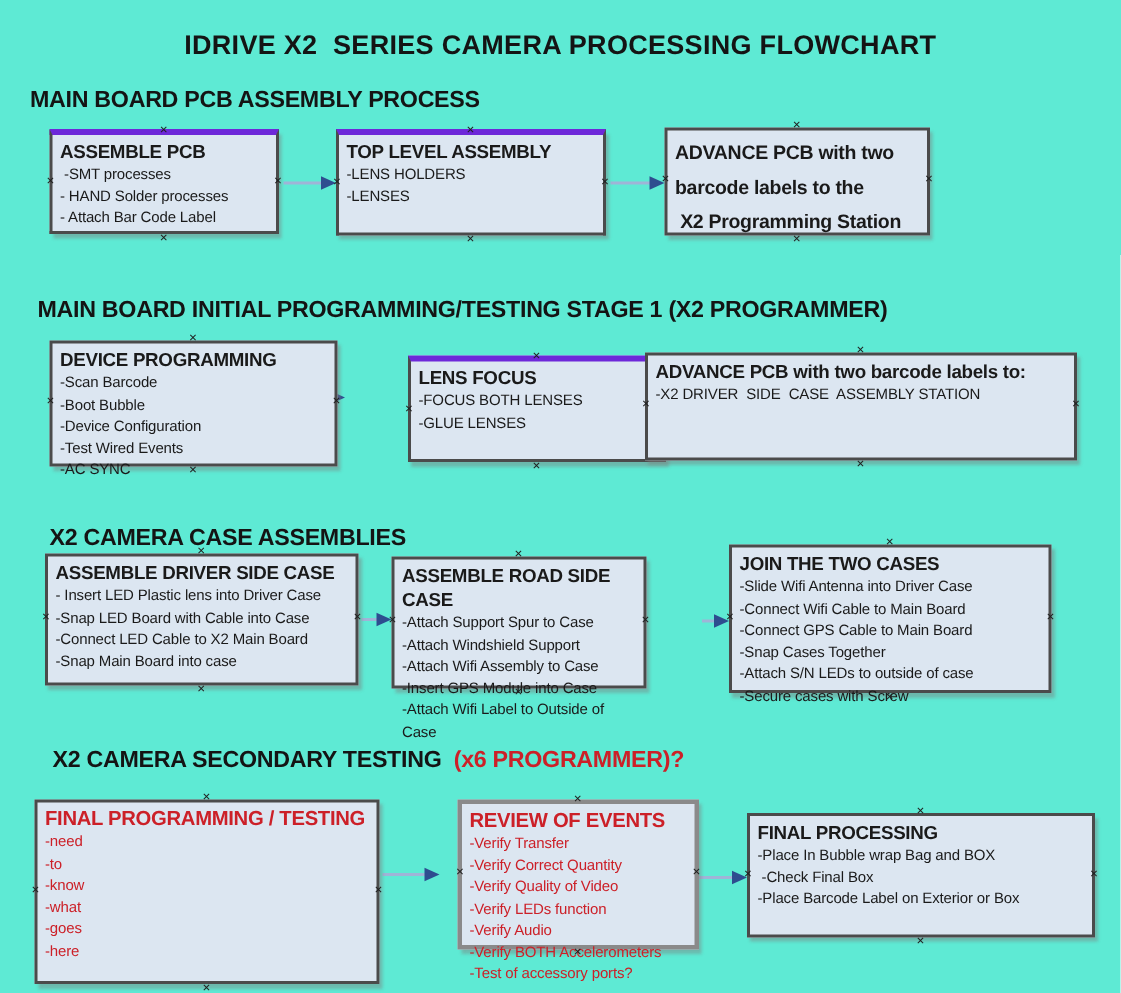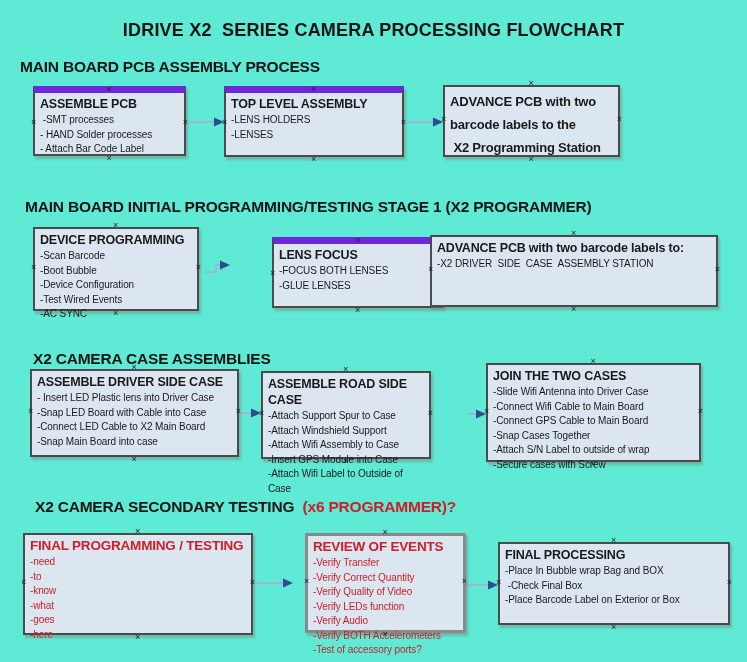--- a/index.html
+++ b/index.html
@@ -21,7 +21,7 @@
     border:2px solid #4b4b4b;box-shadow:2px 3px 2px rgba(125,125,125,.45);
     padding:3px 5px 2px 5px;z-index:2;
   }
-  .box.gtop{border-top:7px solid #6d28d9;}
+  .box.gtop{border-top:4px solid #6d28d9;}
   .box.grayborder{border:3px solid #8a8a8a;margin-left:12px;}
   .bt{
     font-size:12.5px;font-weight:bold;line-height:16px;letter-spacing:-.2px;

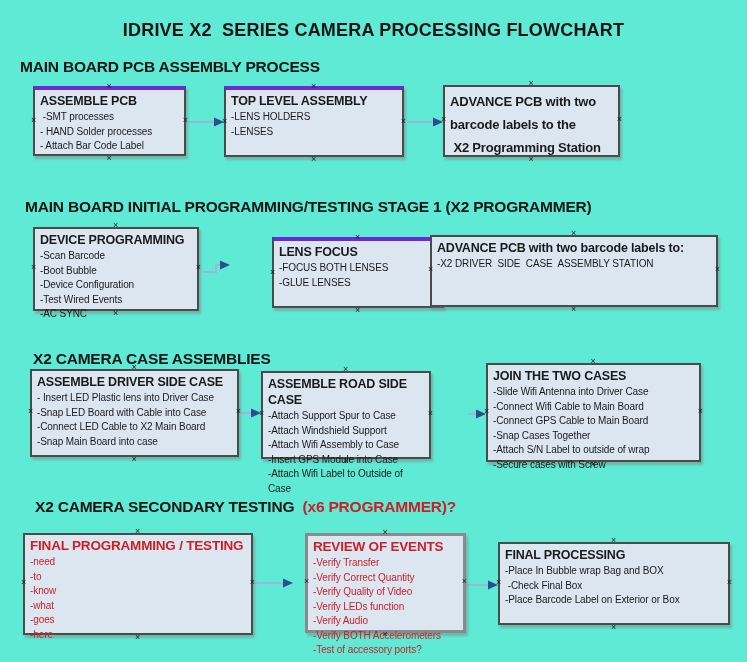--- a/index.html
+++ b/index.html
@@ -119,7 +119,7 @@
     <div class="bi"> X2 Programming Station</div>
   </div>
 
-  <div class="box" style="left:33px;top:227px;width:166px;height:84px;">
+  <div class="box" style="left:33px;top:227px;width:192px;height:84px;">
     <span class="mk t"></span>
       <span class="mk b"></span>
       <span class="mk l"></span>

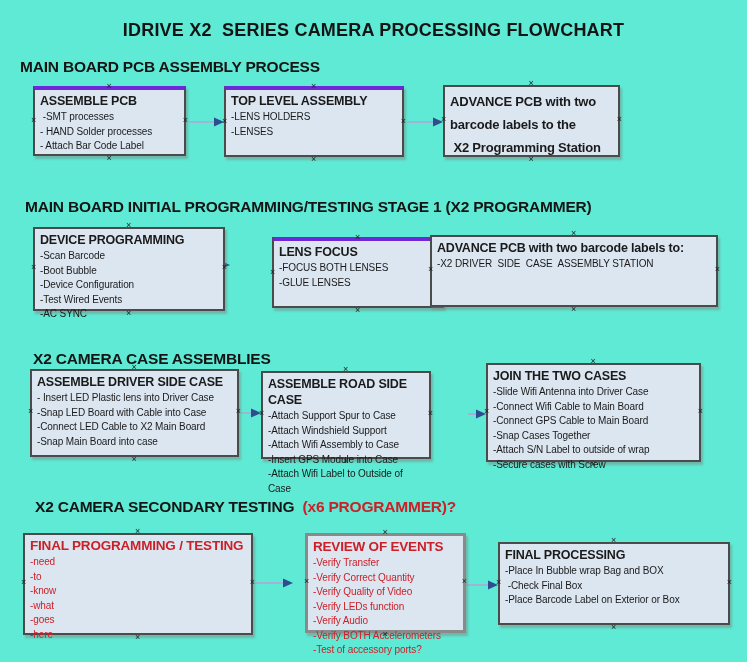--- a/index.html
+++ b/index.html
@@ -186,7 +186,7 @@
     <div class="bi">-Connect Wifi Cable to Main Board</div>
     <div class="bi">-Connect GPS Cable to Main Board</div>
     <div class="bi">-Snap Cases Together</div>
-    <div class="bi">-Attach S/N Label to outside of wrap</div>
+    <div class="bi">-Attach S/N LEDs to outside of case</div>
     <div class="bi">-Secure cases with Screw</div>
   </div>
 

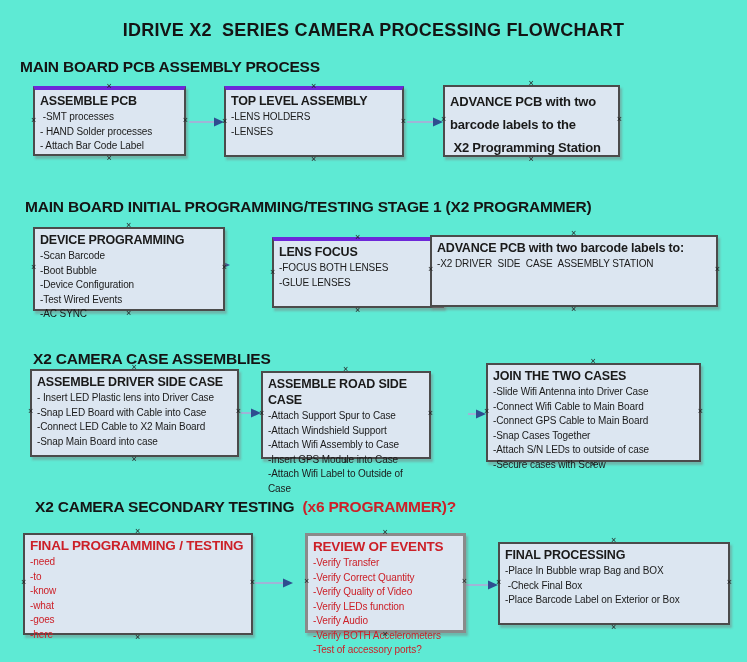--- a/index.html
+++ b/index.html
@@ -190,7 +190,7 @@
     <div class="bi">-Secure cases with Screw</div>
   </div>
 
-  <div class="box red" style="left:23px;top:533px;width:230px;height:102px;">
+  <div class="box red" style="left:23px;top:533px;width:230px;height:123px;">
     <span class="mk t"></span>
       <span class="mk b"></span>
       <span class="mk l"></span>

